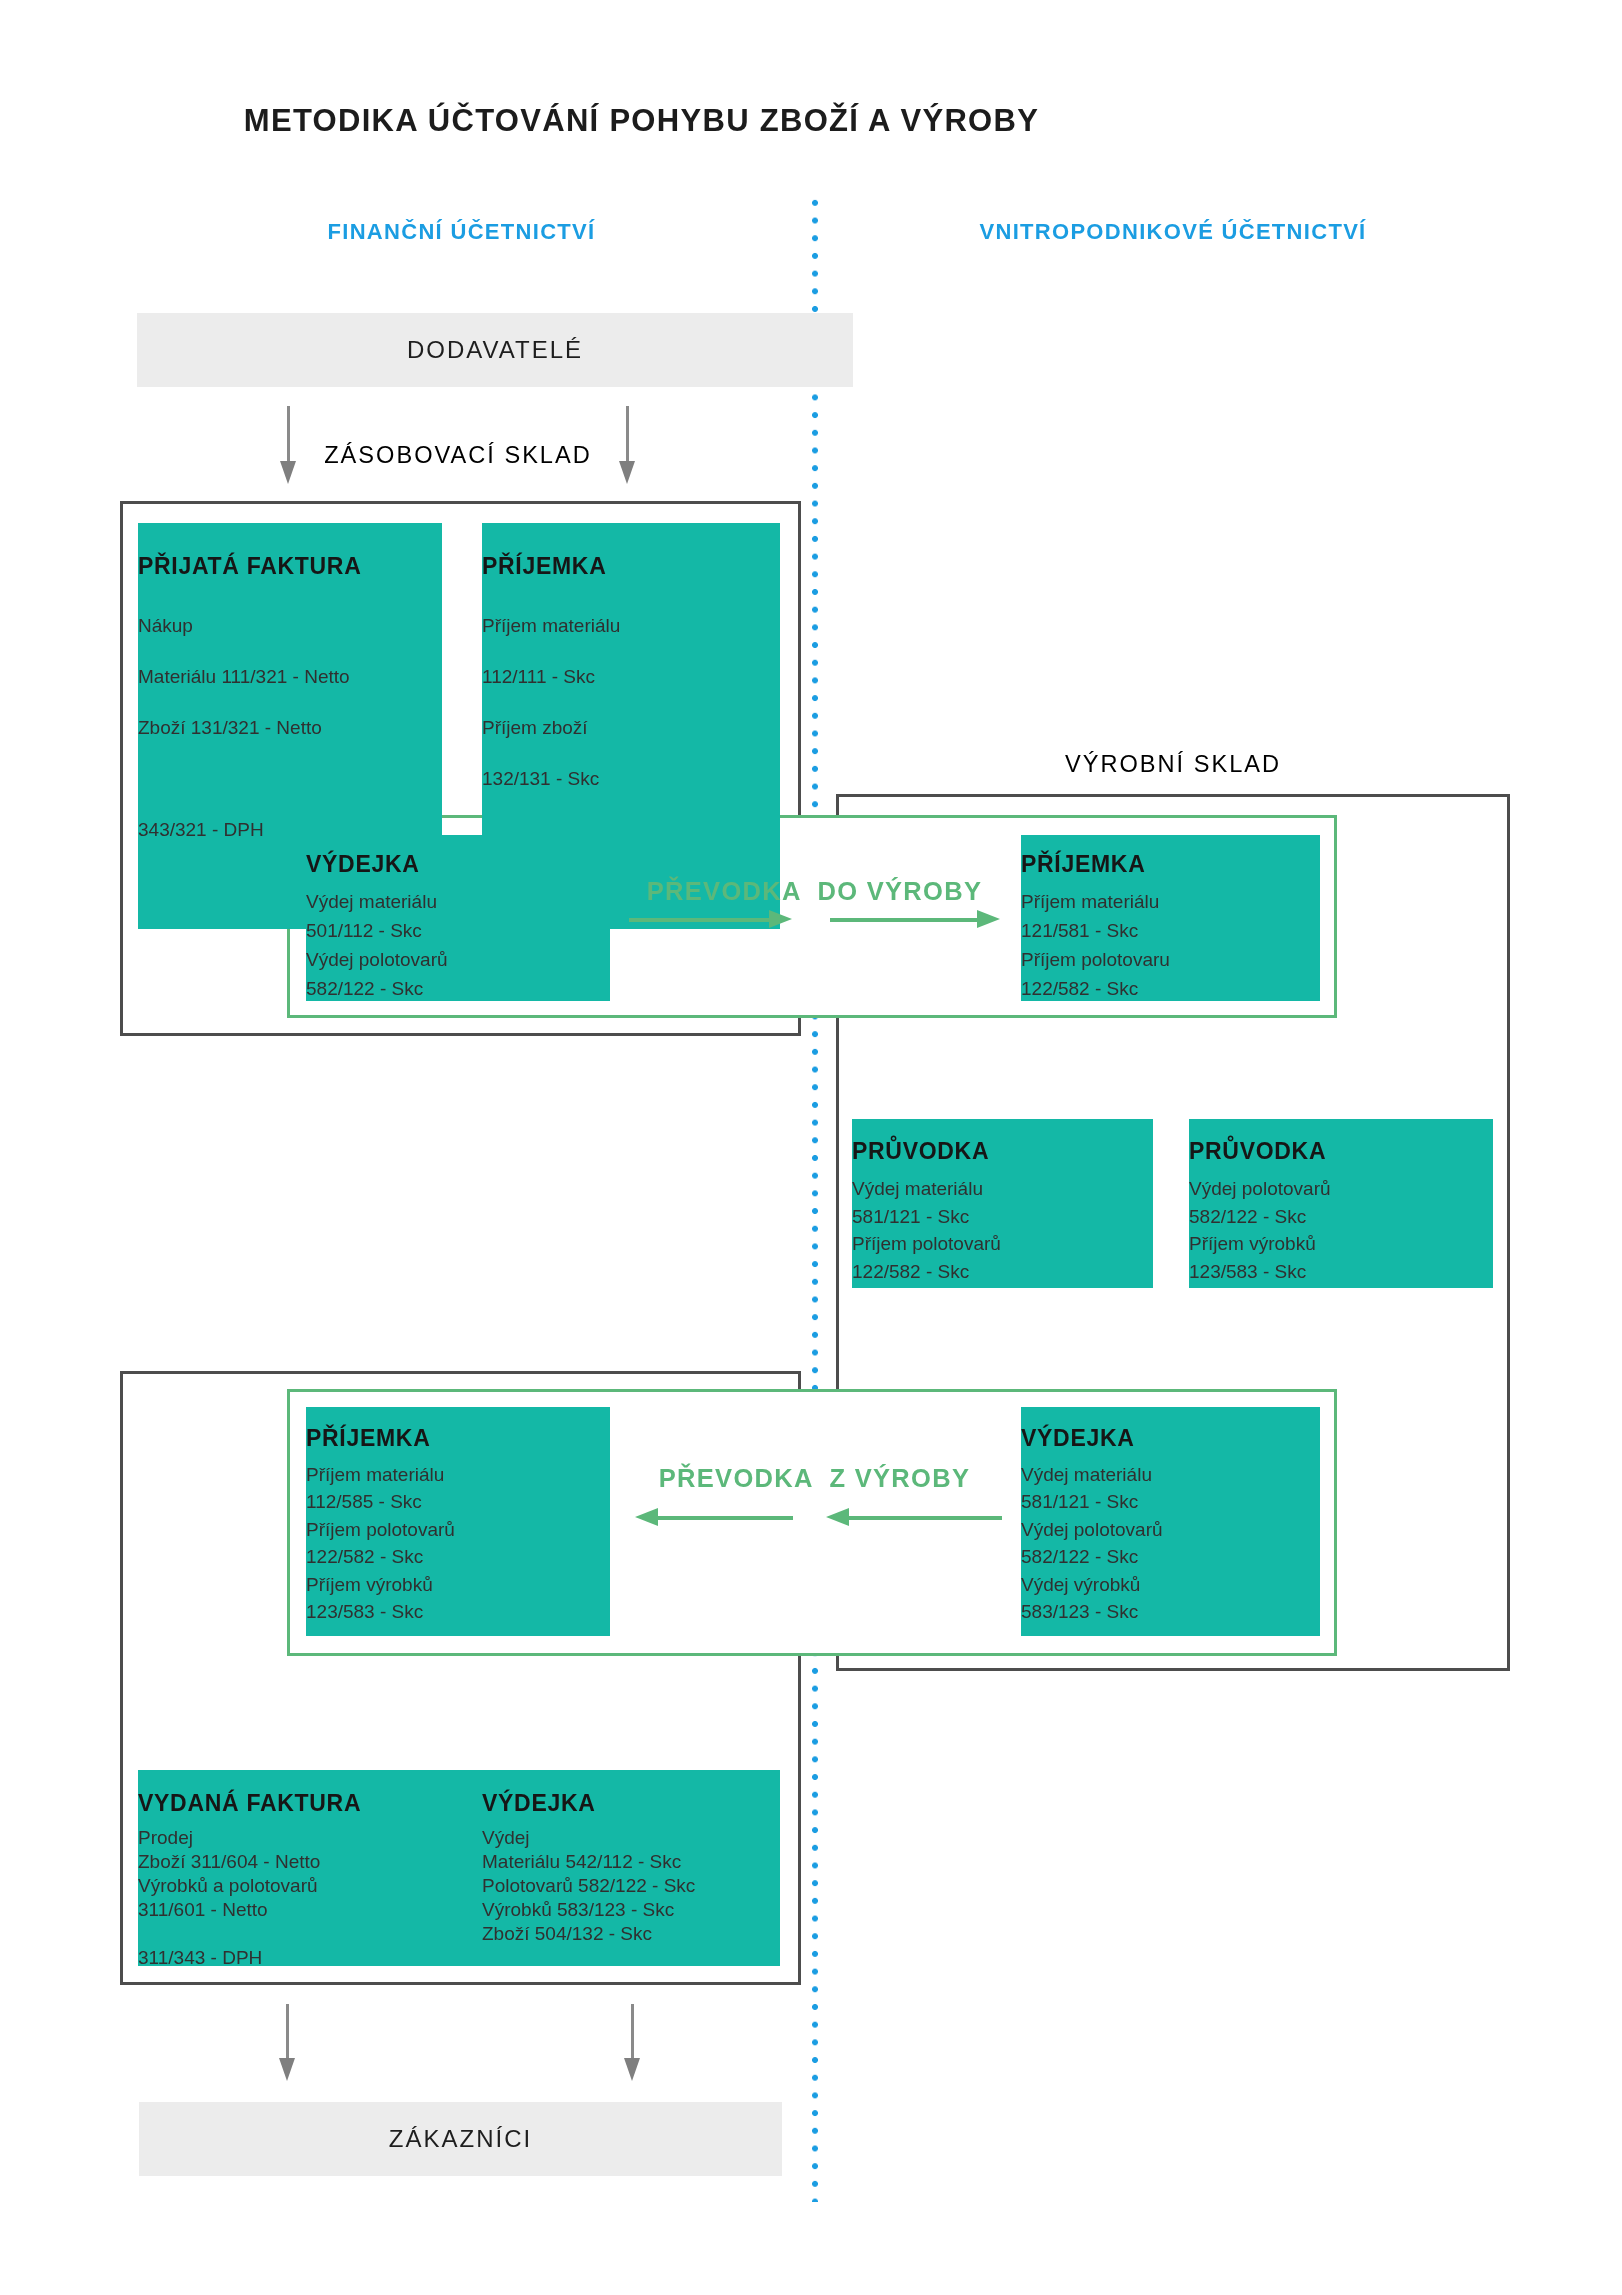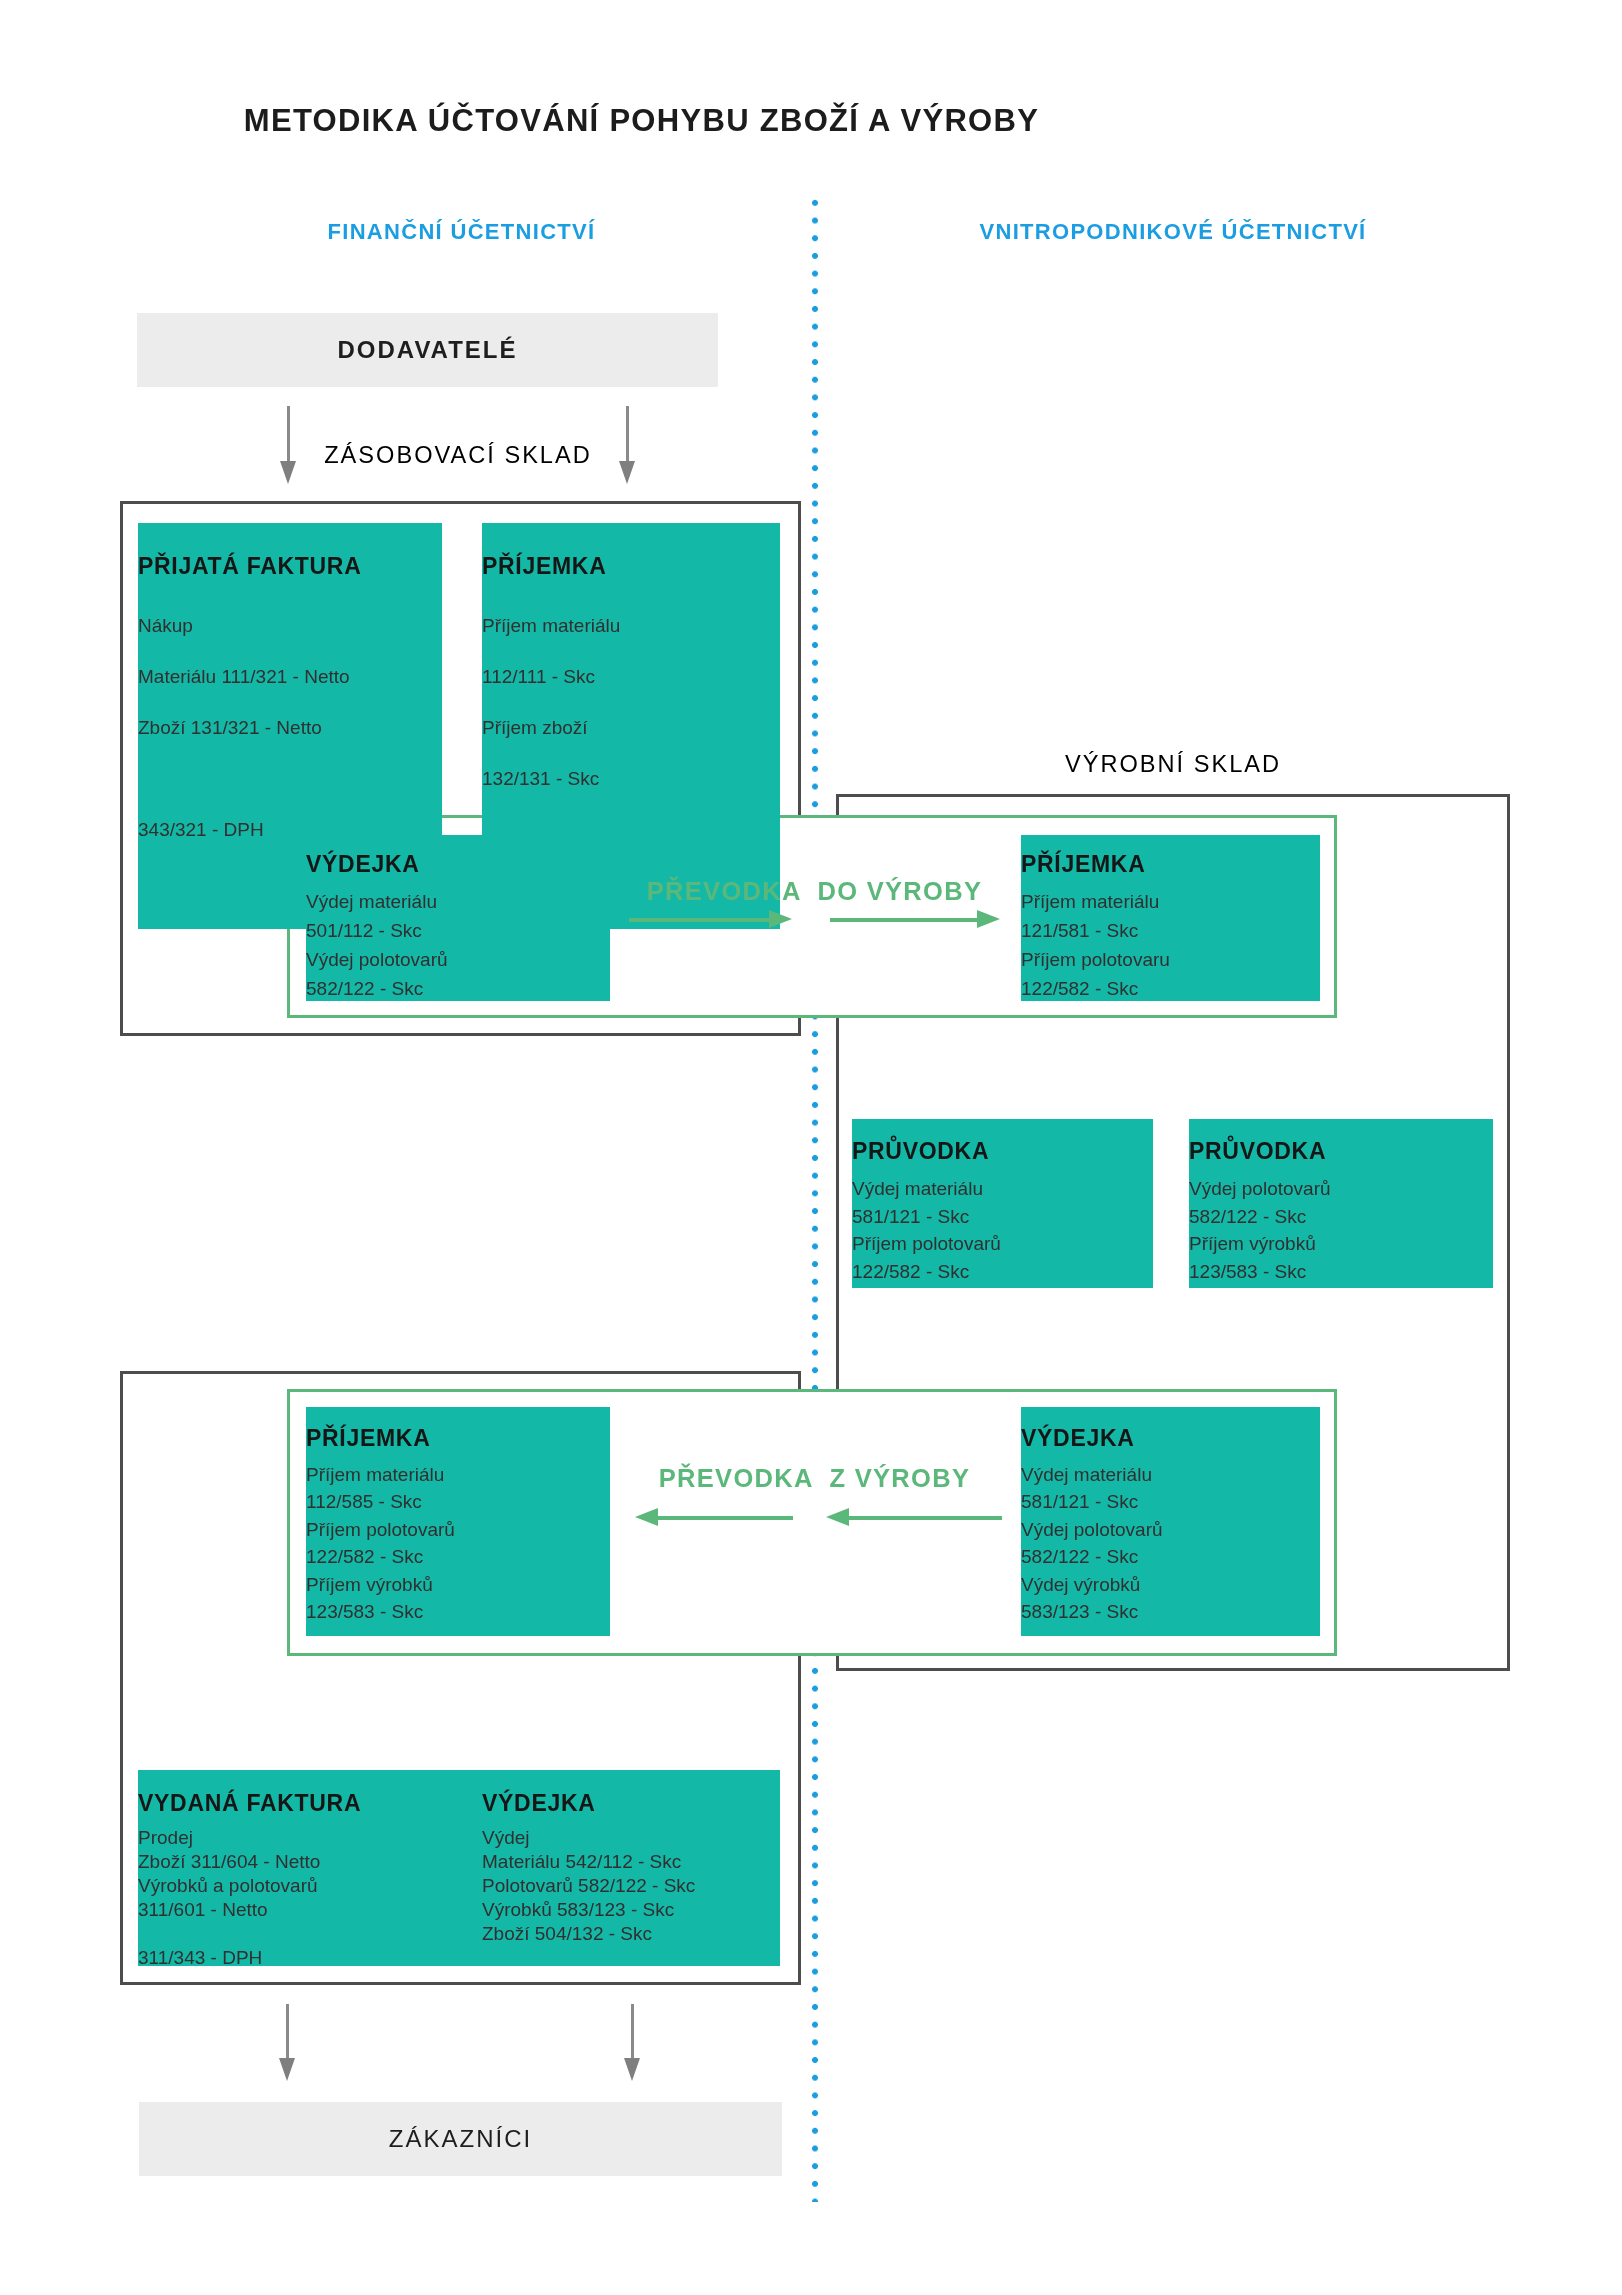--- a/index.html
+++ b/index.html
@@ -89,7 +89,7 @@
 
   <div class="abs divider"></div>
 
-  <div class="abs node-bar" style="left:137px;top:313px;width:581px;height:74px;font-weight:bold;">
+  <div class="abs node-bar" style="left:137px;top:313px;width:716px;height:74px;">
     <span>DODAVATELÉ</span>
   </div>
 

